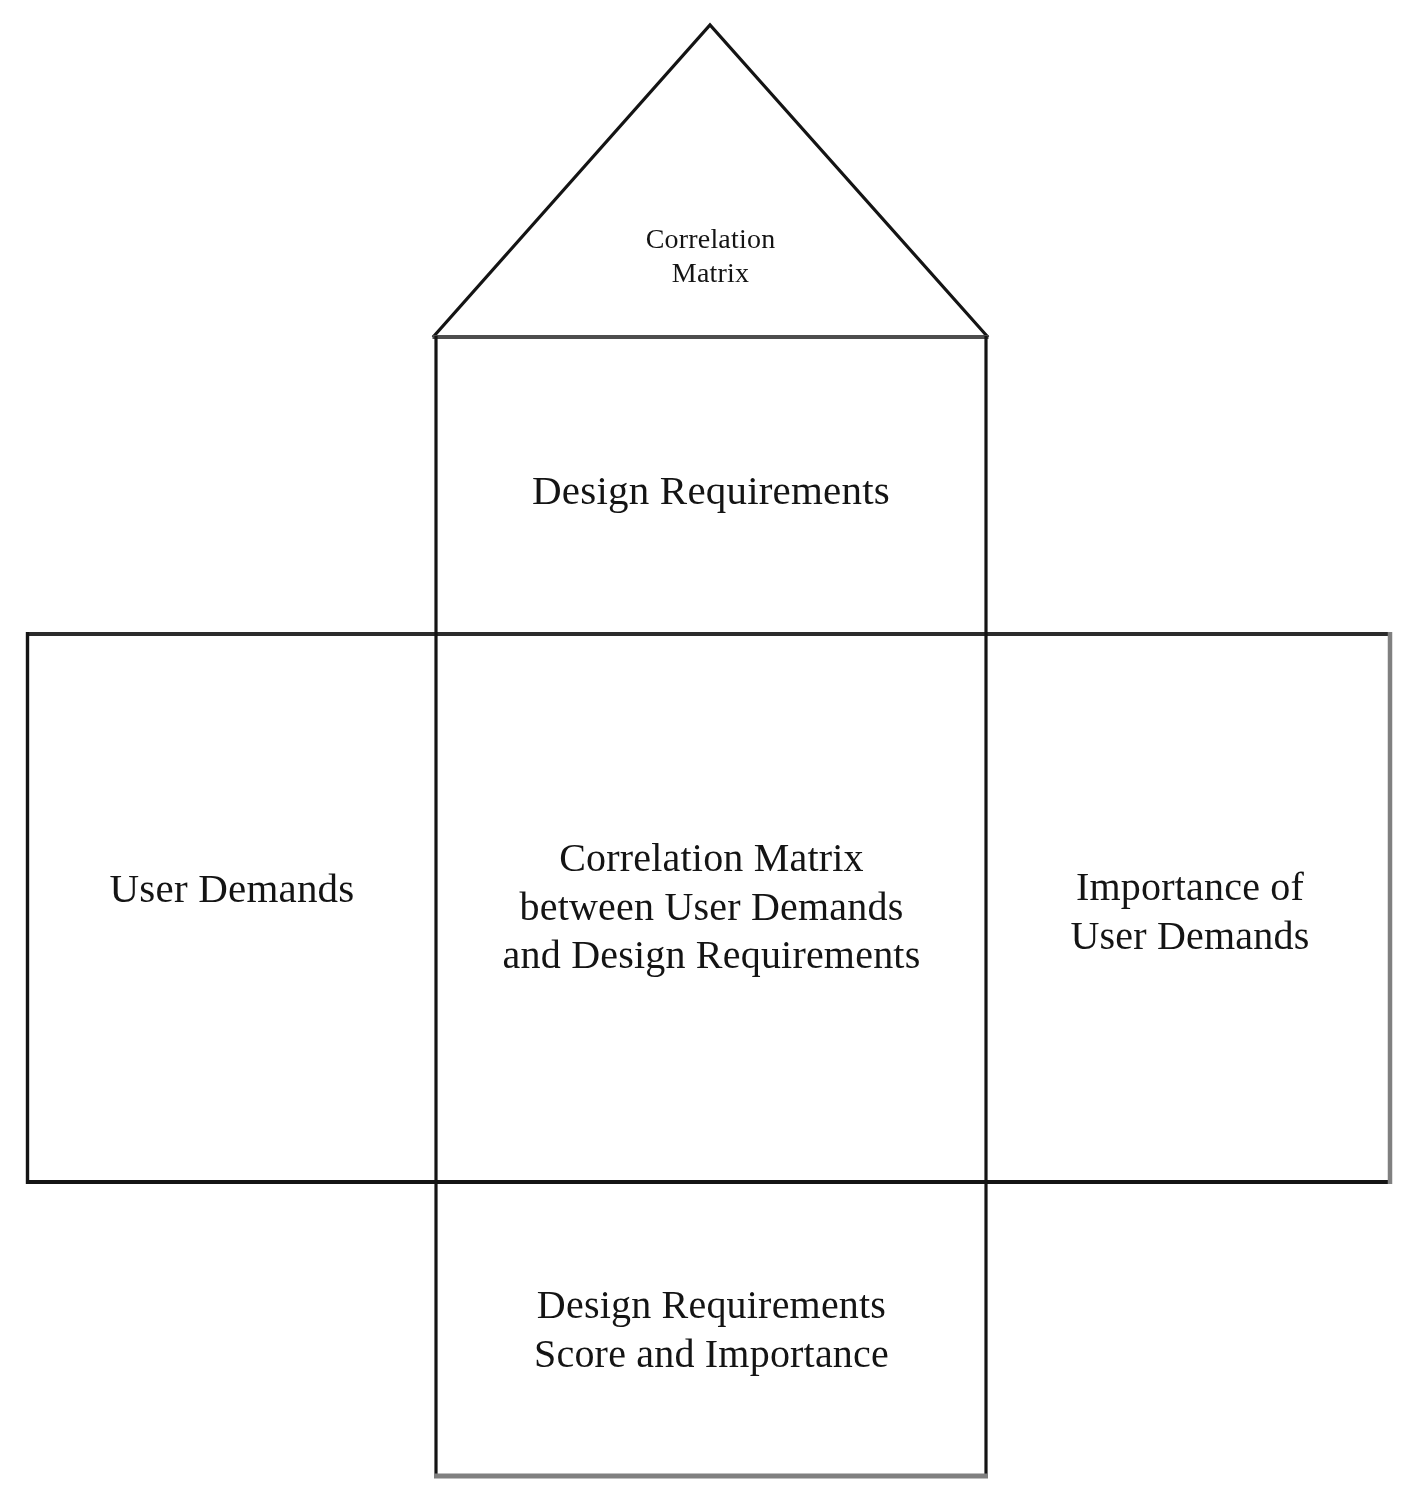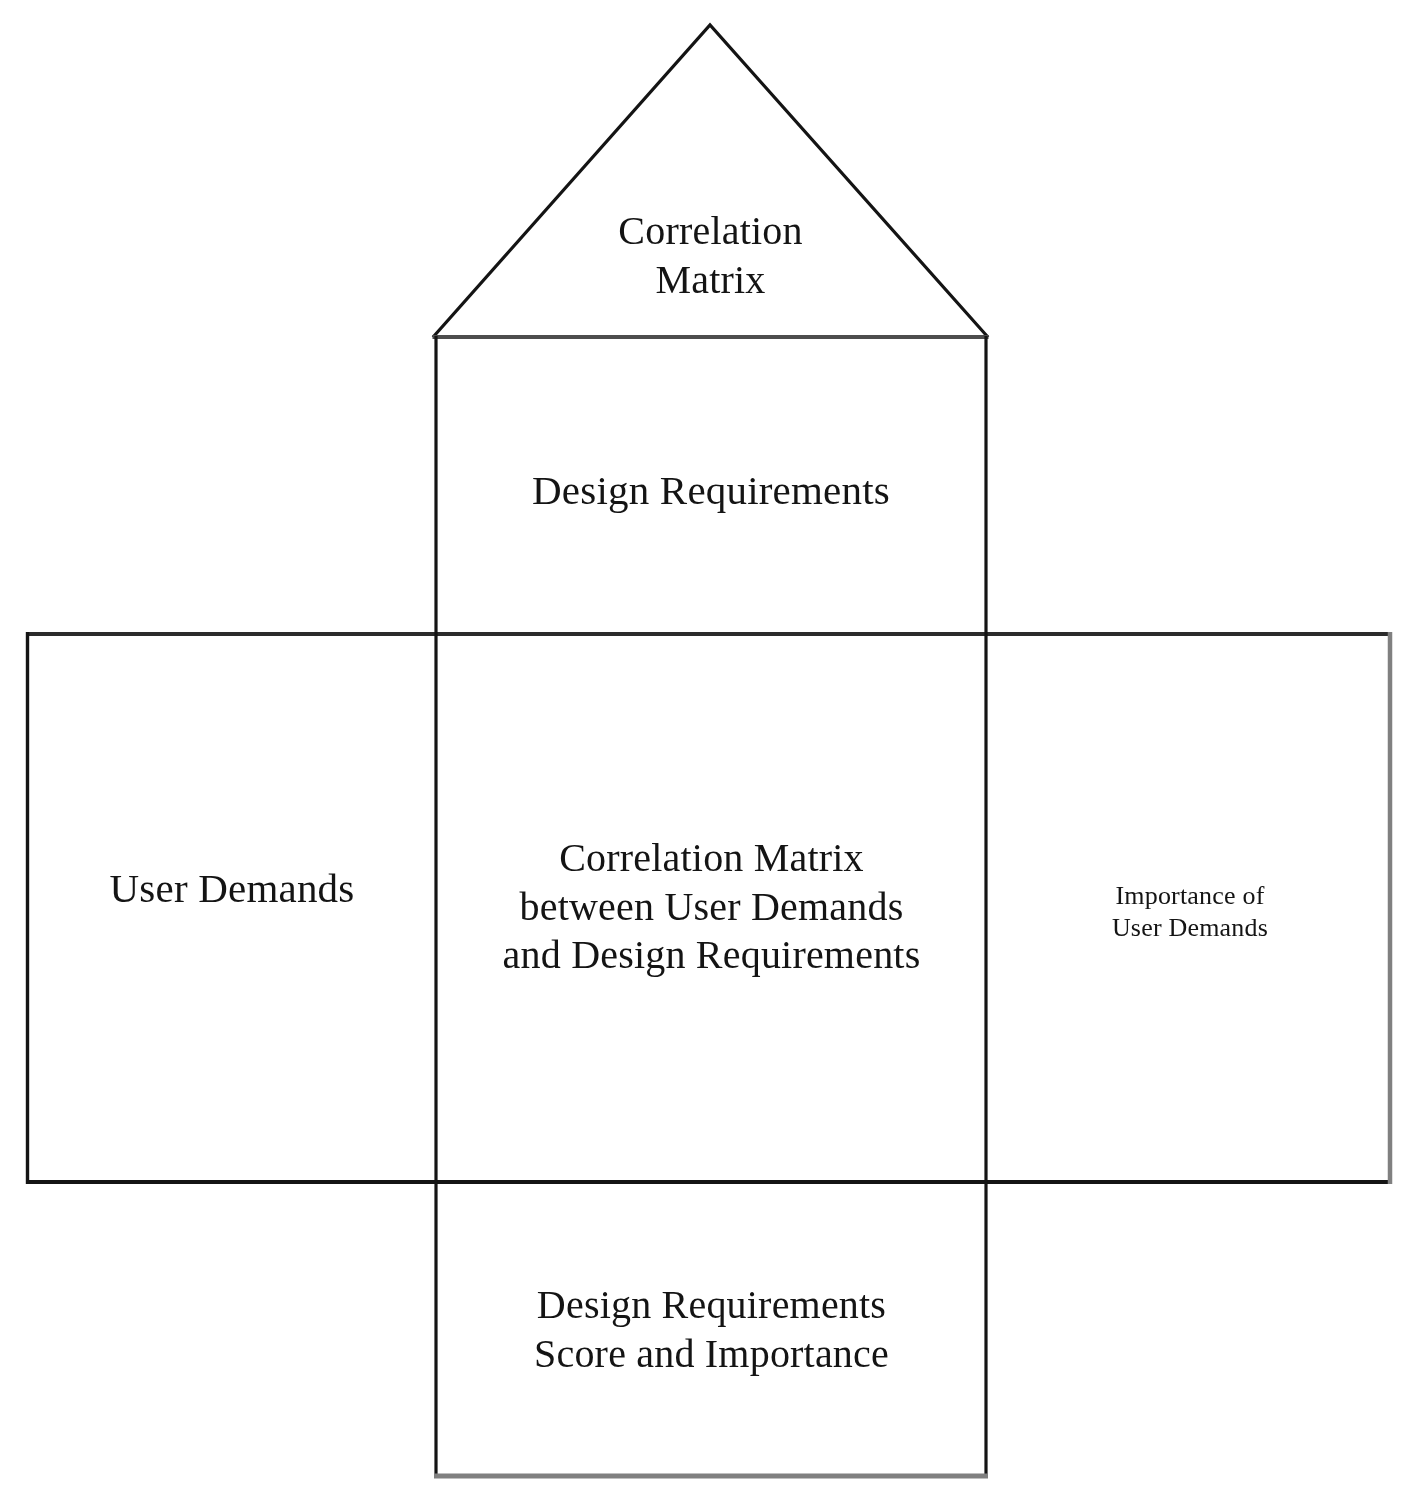--- a/index.html
+++ b/index.html
@@ -44,7 +44,7 @@
     top: 196px;
     width: 553px;
     height: 120px;
-    font-size: 40px;
+    font-size: 28px;
   }
   
   #design-req-label {

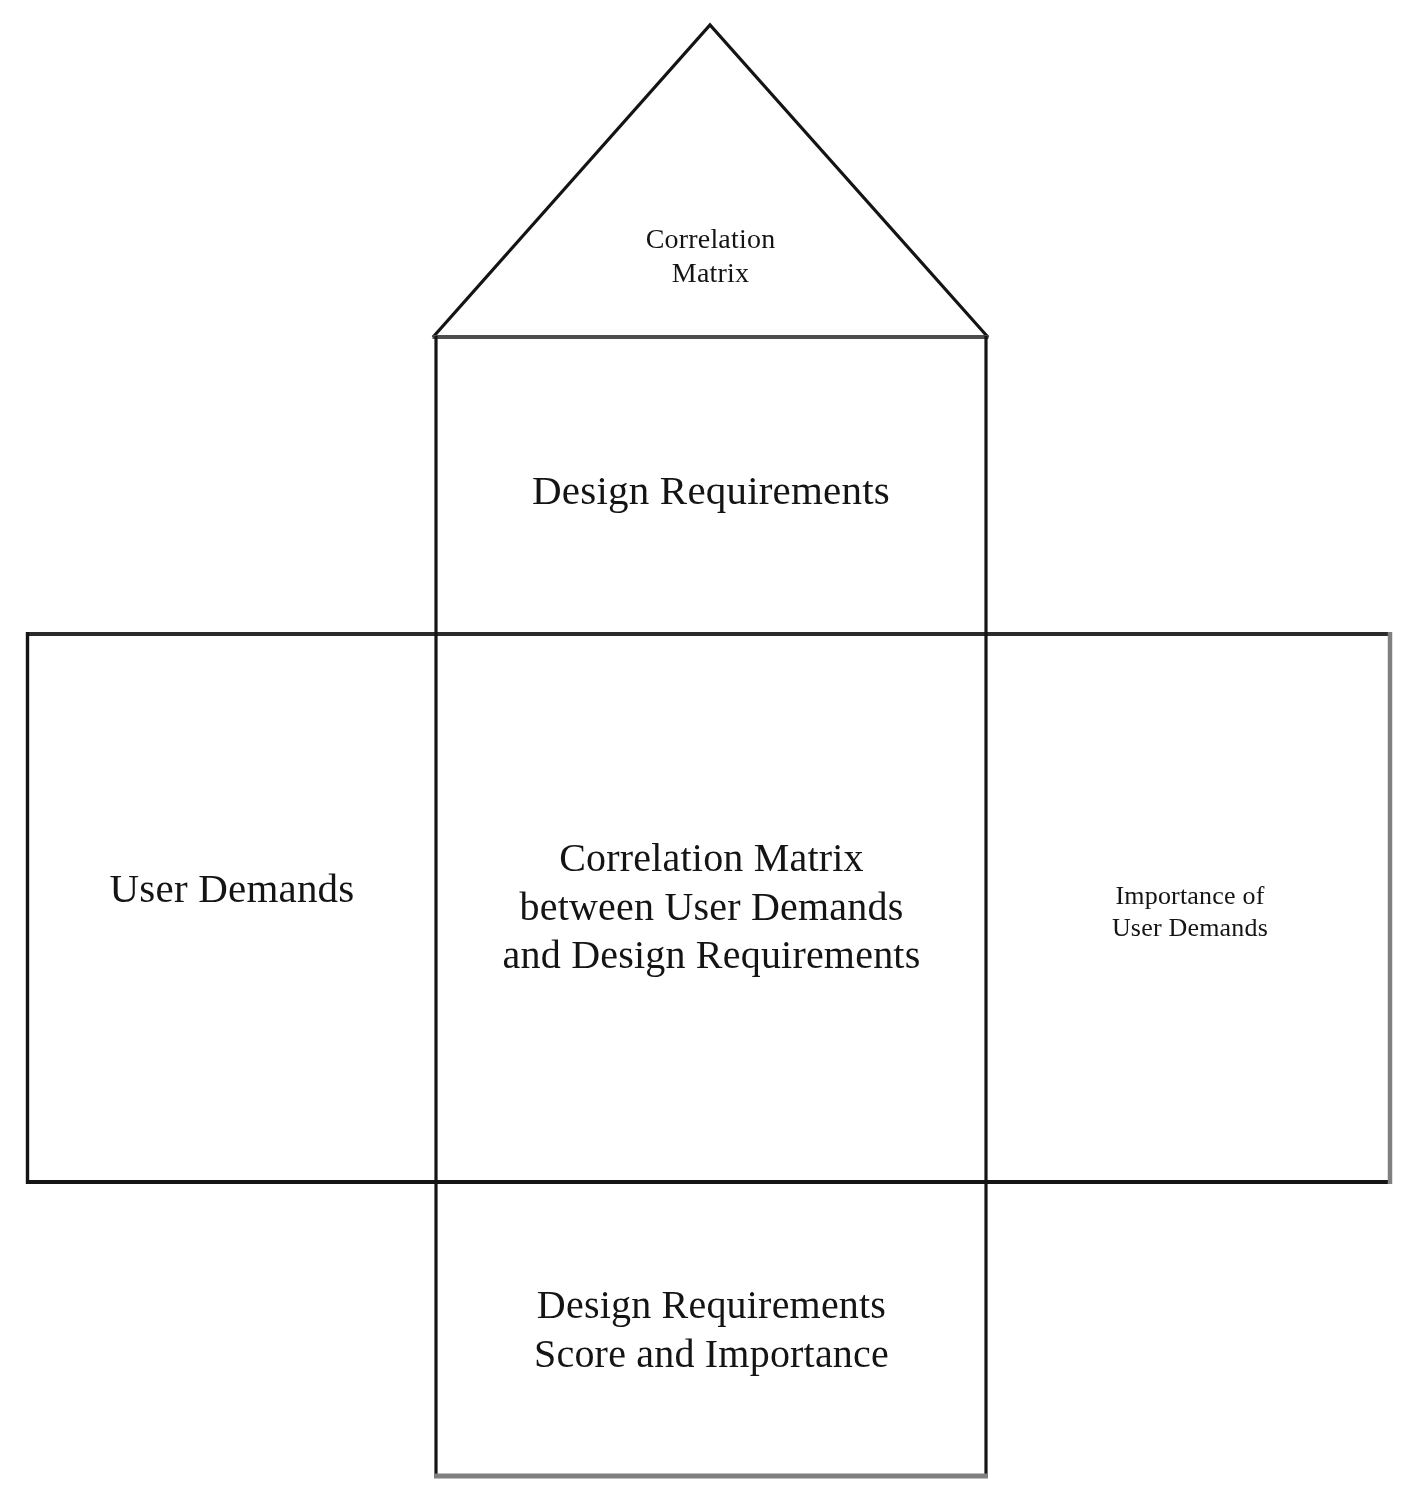--- a/index.html
+++ b/index.html
@@ -76,7 +76,7 @@
     top: 852px;
     width: 404px;
     height: 120px;
-    font-size: 26px;
+    font-size: 40px;
   }
   
   #scores-label {

